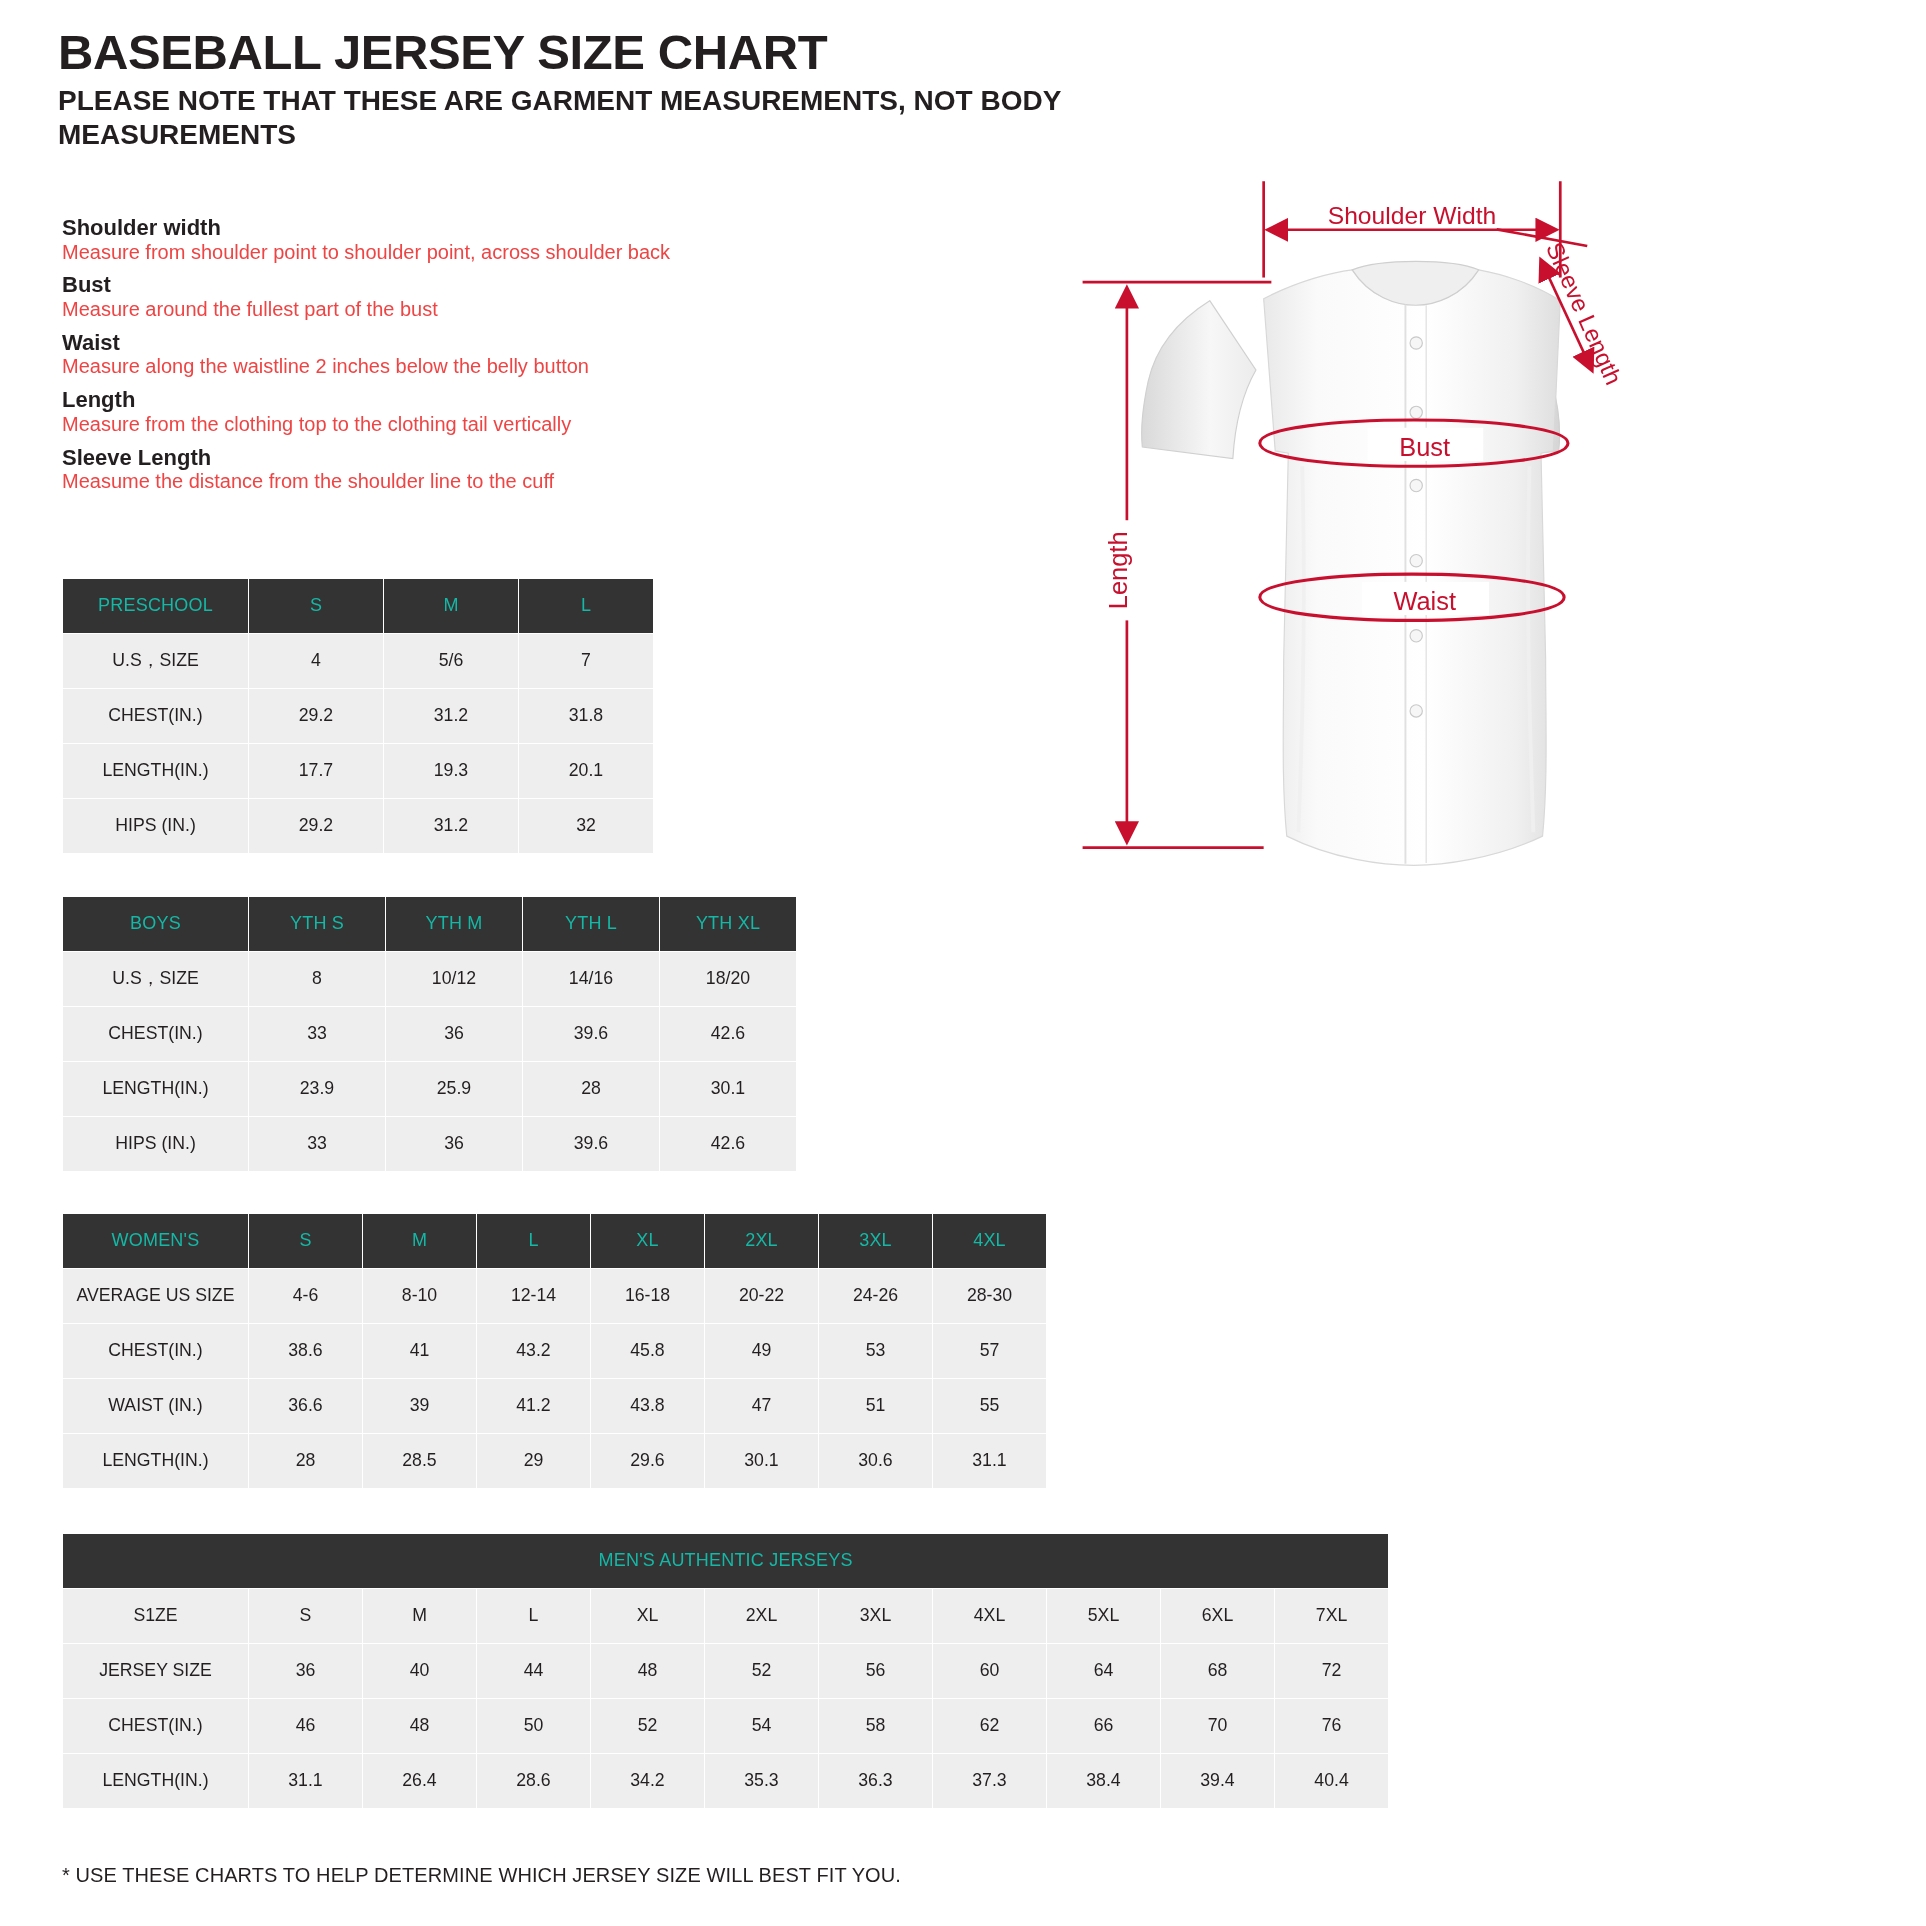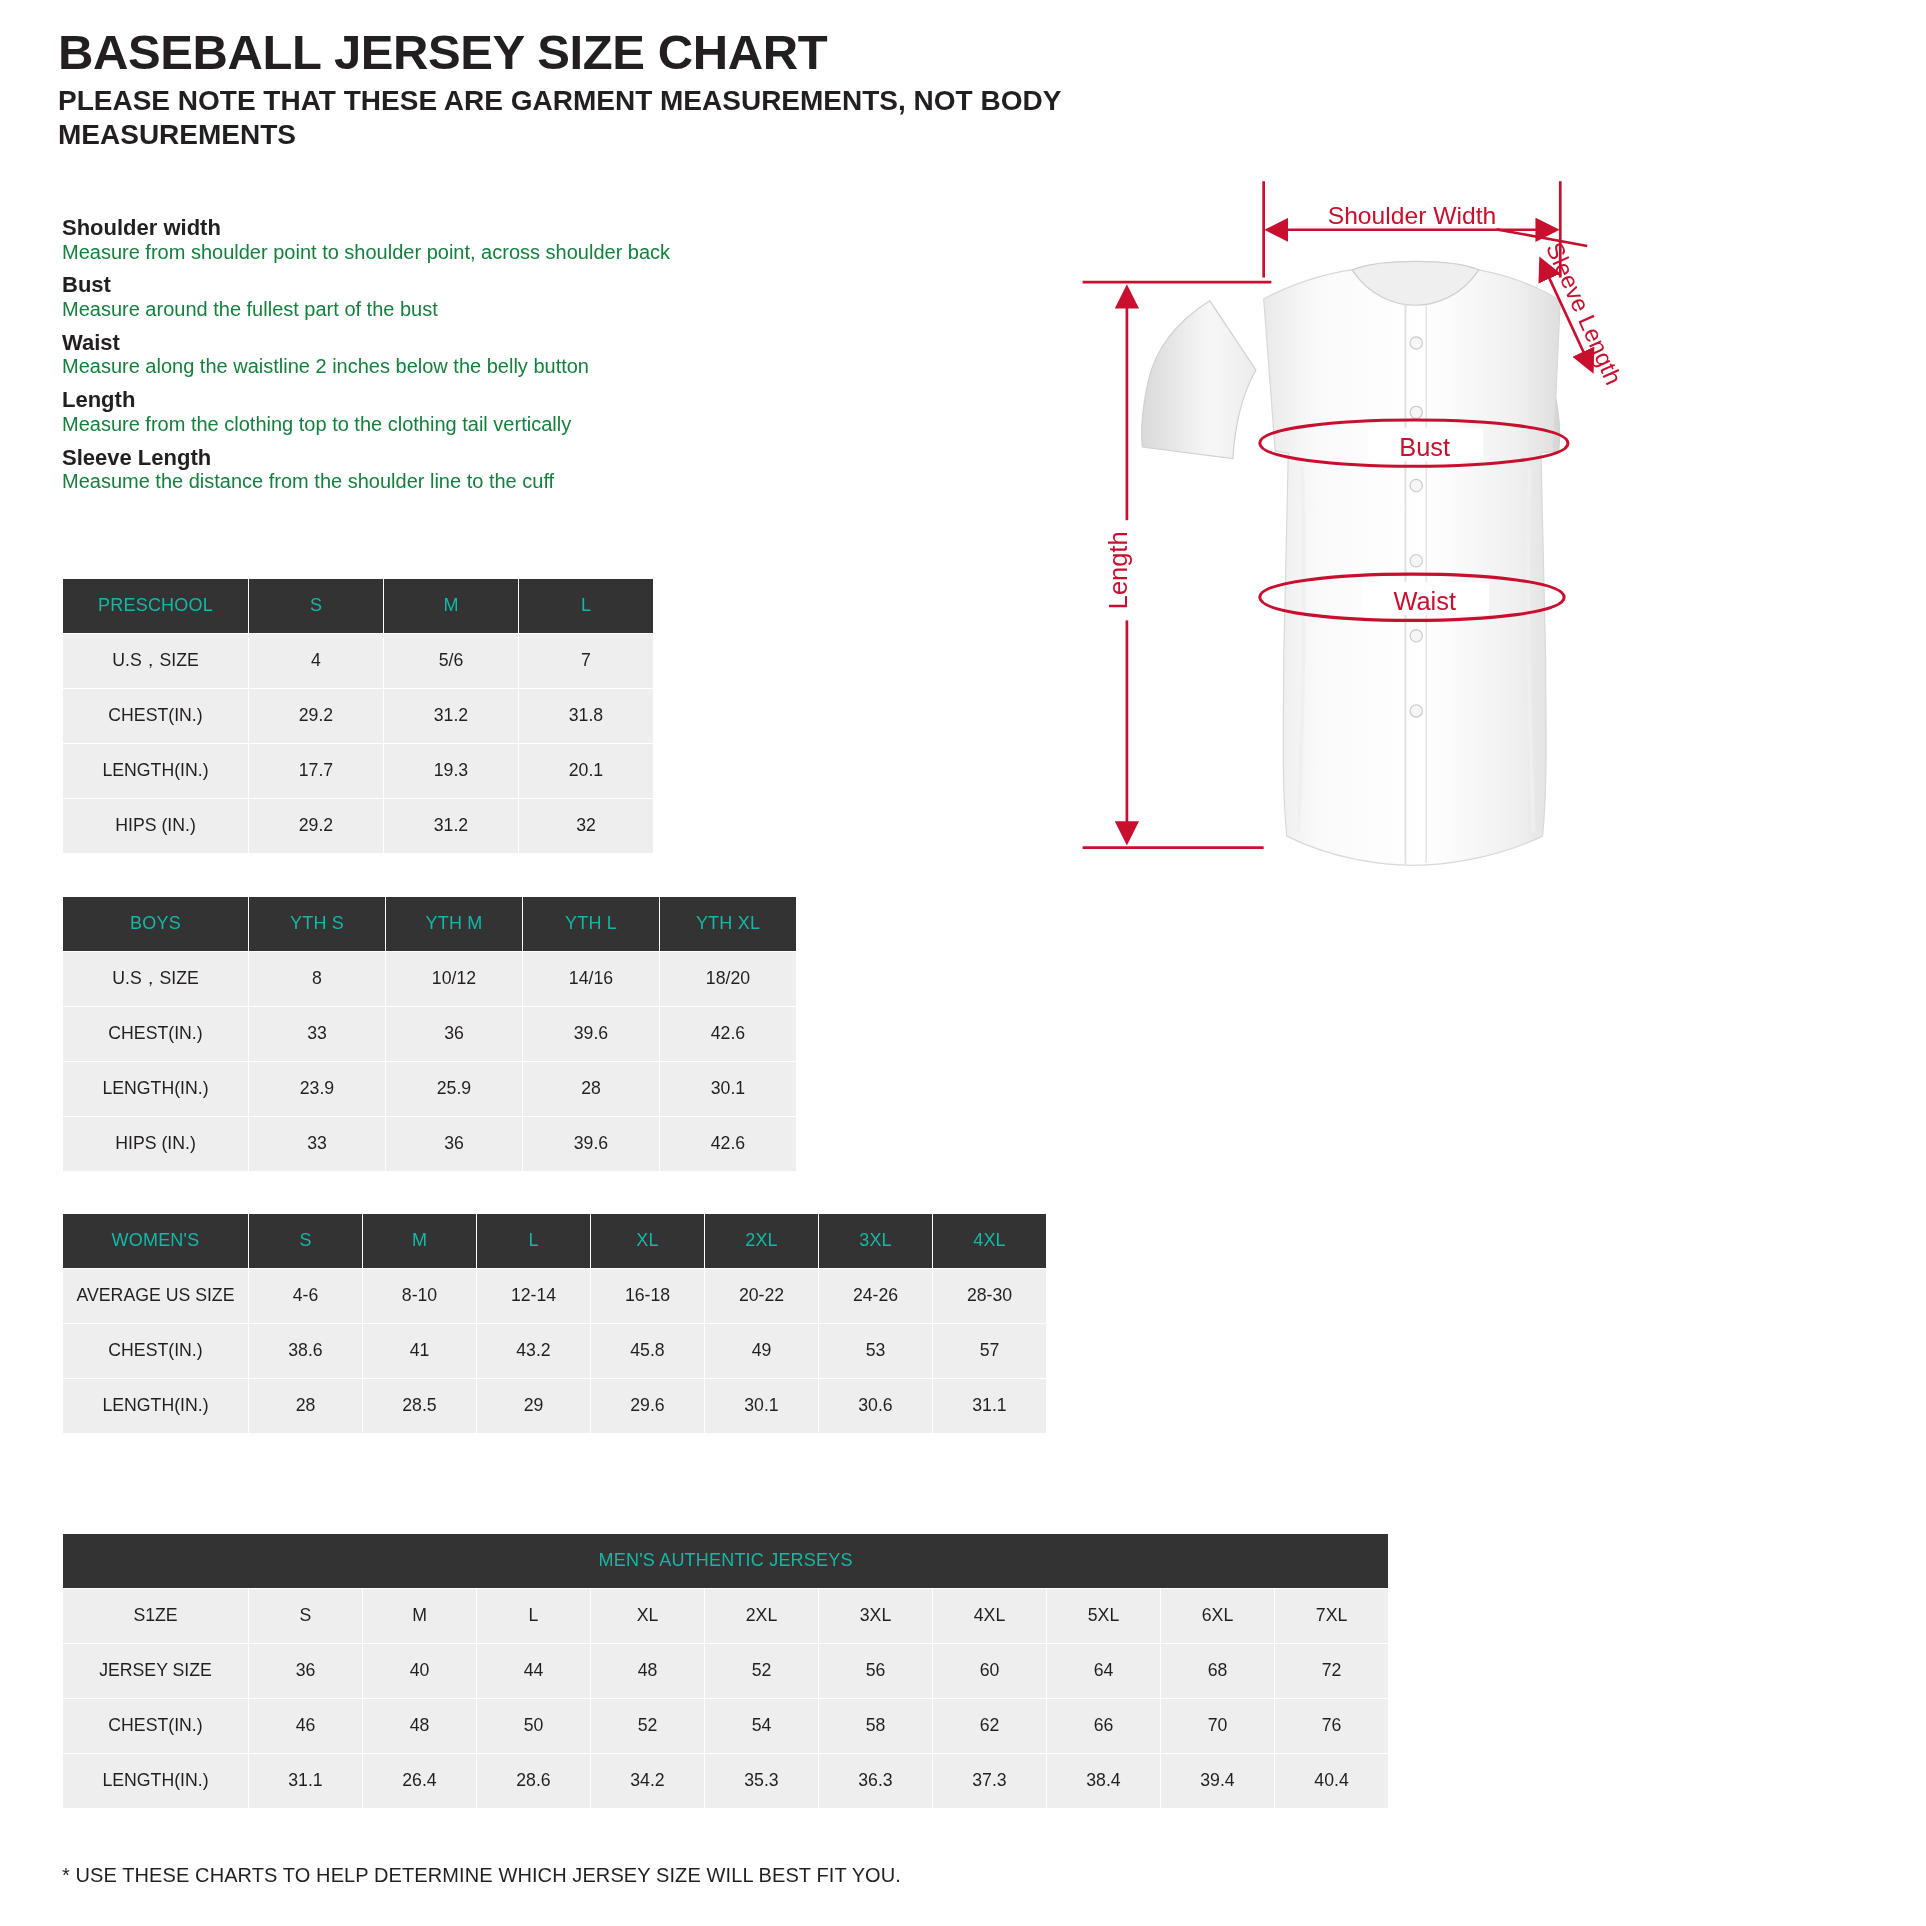--- a/index.html
+++ b/index.html
@@ -64,7 +64,7 @@
     font-size: 20px;
     font-weight: normal;
     line-height: 1.14;
-    color: #15803d;
+    color: #ef4444;
   }
   
   .table-wrap {

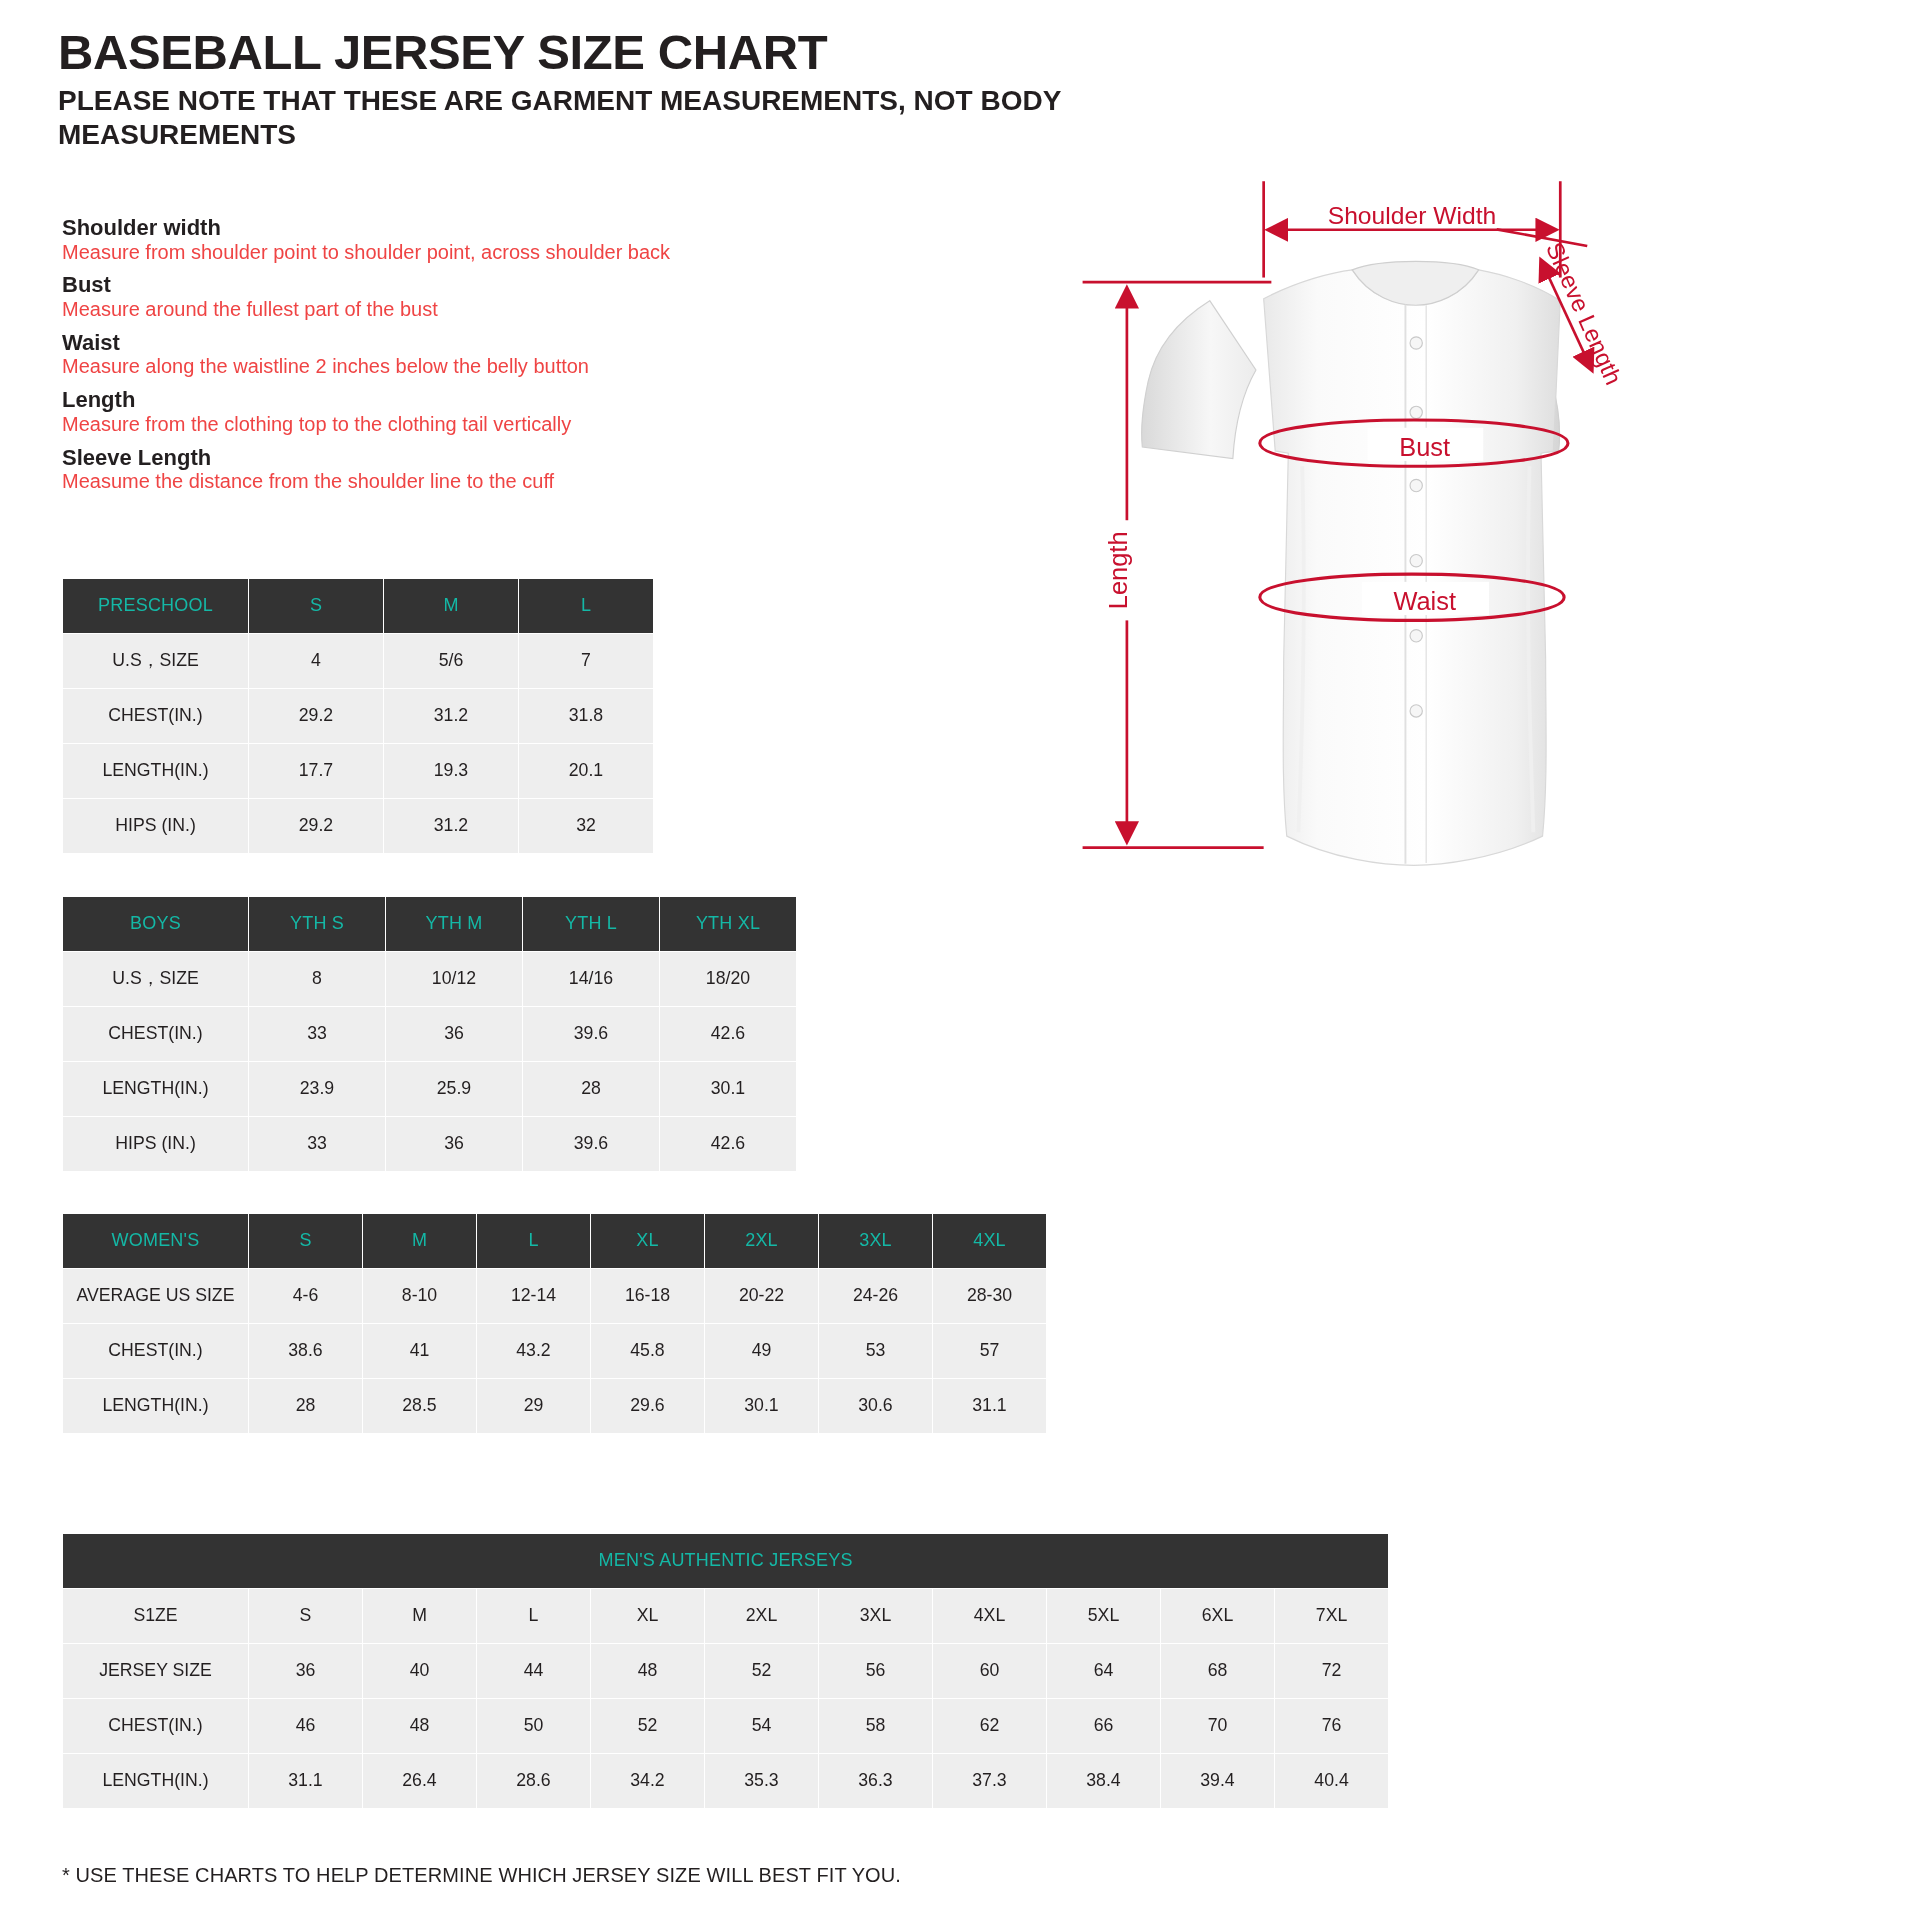--- a/index.html
+++ b/index.html
@@ -319,6 +319,16 @@
           <td>49</td>
           <td>53</td>
           <td>57</td>
+        </tr>
+        <tr>
+          <td class="rowhead">WAIST (IN.)</td>
+          <td>36.6</td>
+          <td>39</td>
+          <td>41.2</td>
+          <td>43.8</td>
+          <td>47</td>
+          <td>51</td>
+          <td>55</td>
         </tr>
         <tr>
           <td class="rowhead">LENGTH(IN.)</td>

